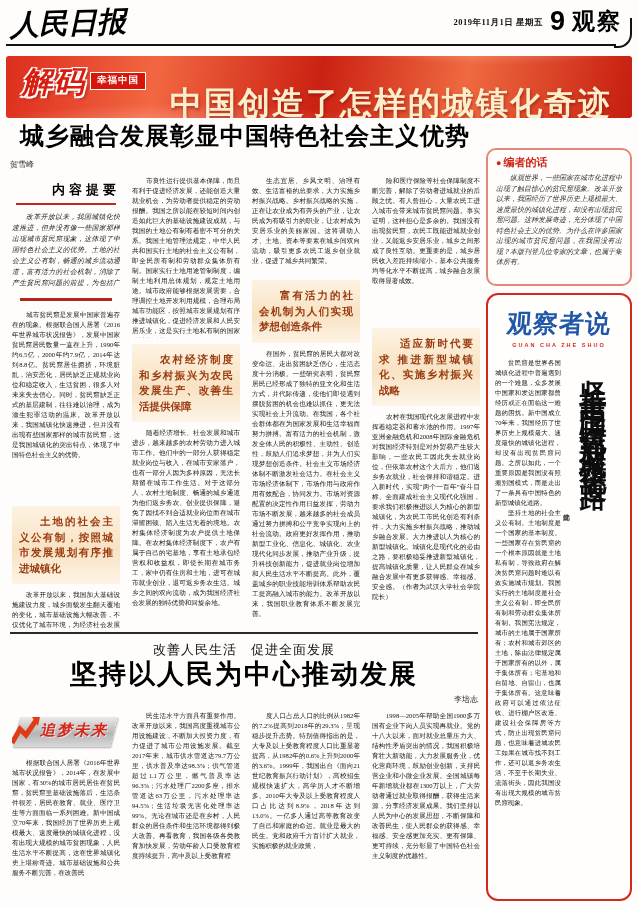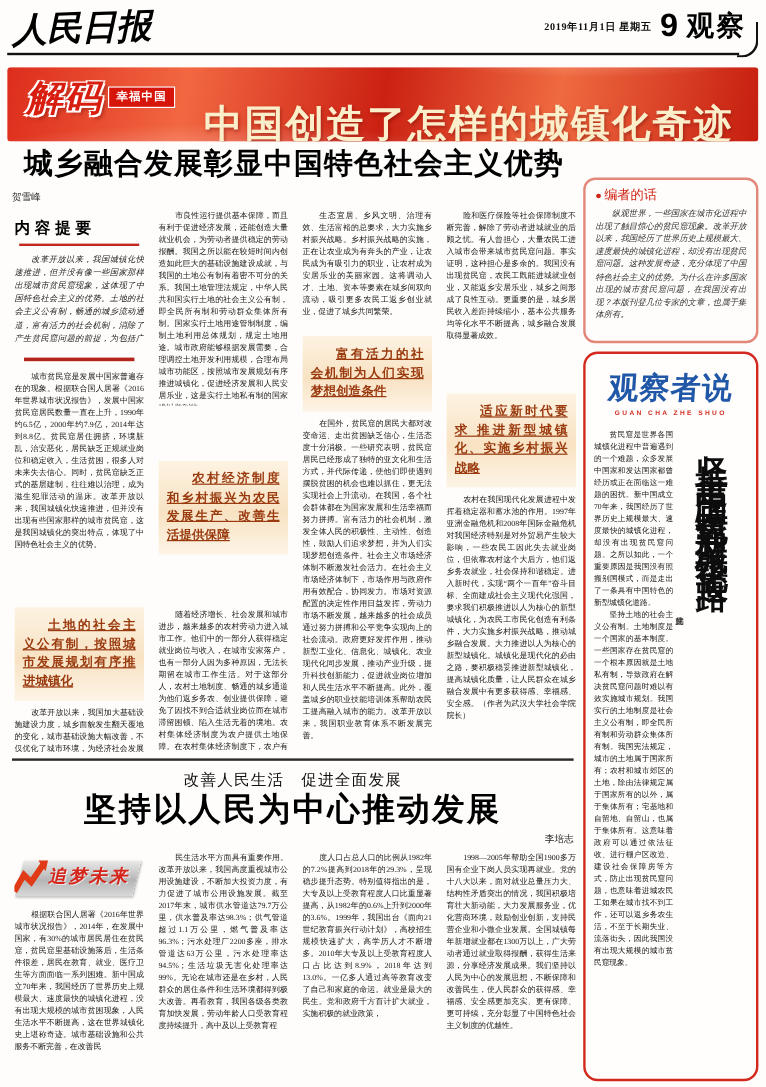--- a/index.html
+++ b/index.html
@@ -60,7 +60,7 @@
   
   .editor-box{position:absolute;left:486px;top:148px;width:146px;height:138px;border:2px solid #e2877a;
       border-radius:10px;background:#fffdfb;padding:5px 8px;box-sizing:border-box;overflow:hidden;}
-  .editor-title{color:#cf2417;font-weight:normal;font-size:11px;margin-bottom:3px;font-family:"Liberation Sans",sans-serif;}
+  .editor-title{color:#cf2417;font-weight:bold;font-size:11px;margin-bottom:3px;font-family:"Liberation Sans",sans-serif;}
   .bullet{color:#cf2417;font-size:9px;margin-right:2px;}
   .editor-text{font-size:7px;line-height:10.5px;font-style:italic;text-align:justify;color:#333;text-indent:14px;}
 

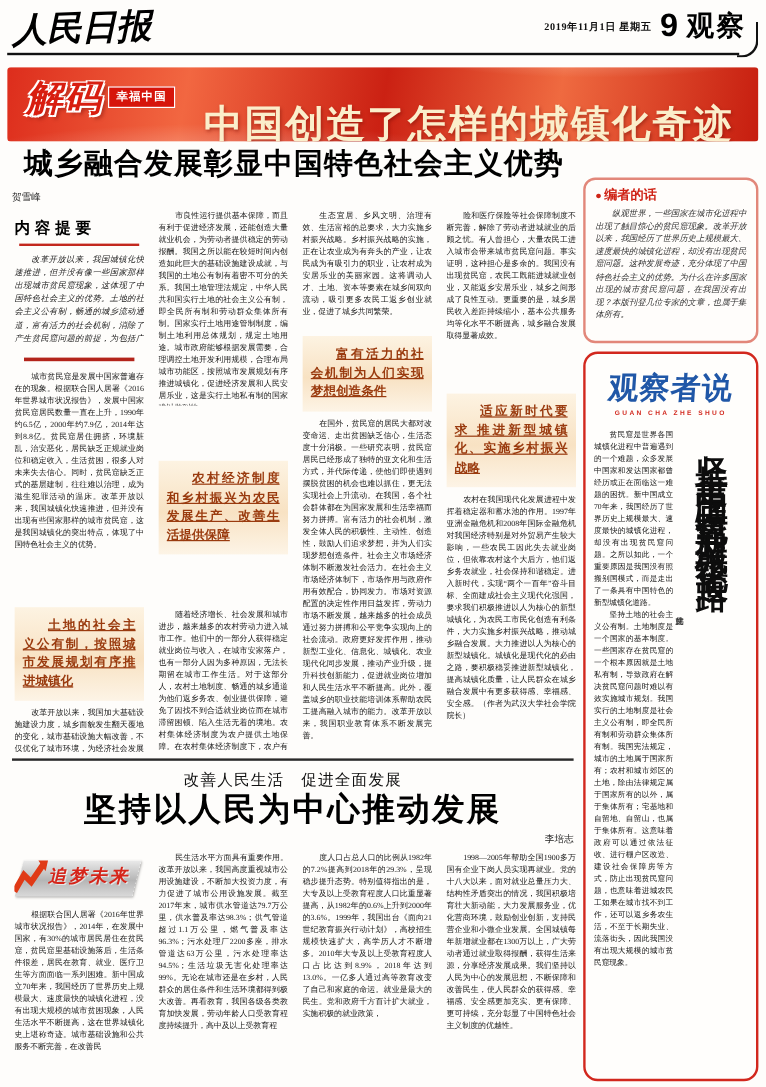--- a/index.html
+++ b/index.html
@@ -46,7 +46,7 @@
   .fill{flex:1 1 auto;overflow:hidden;}
 
   .summary-box{height:150px;overflow:hidden;}
-  .summary-title{text-align:left;font-size:13px;font-weight:bold;letter-spacing:4px;padding:5px 0 4px;color:#000;}
+  .summary-title{text-align:right;font-size:13px;font-weight:bold;letter-spacing:4px;padding:5px 0 4px;color:#000;}
   .summary-rule{height:2px;background:#c3281e;margin:0 4px 6px;}
   .summary-text{font-size:6.9px;line-height:11px;font-style:italic;text-align:justify;color:#222;text-indent:14px;}
   .red-rule{height:3px;background:#b3241b;margin:9px 8px;flex:0 0 auto;}

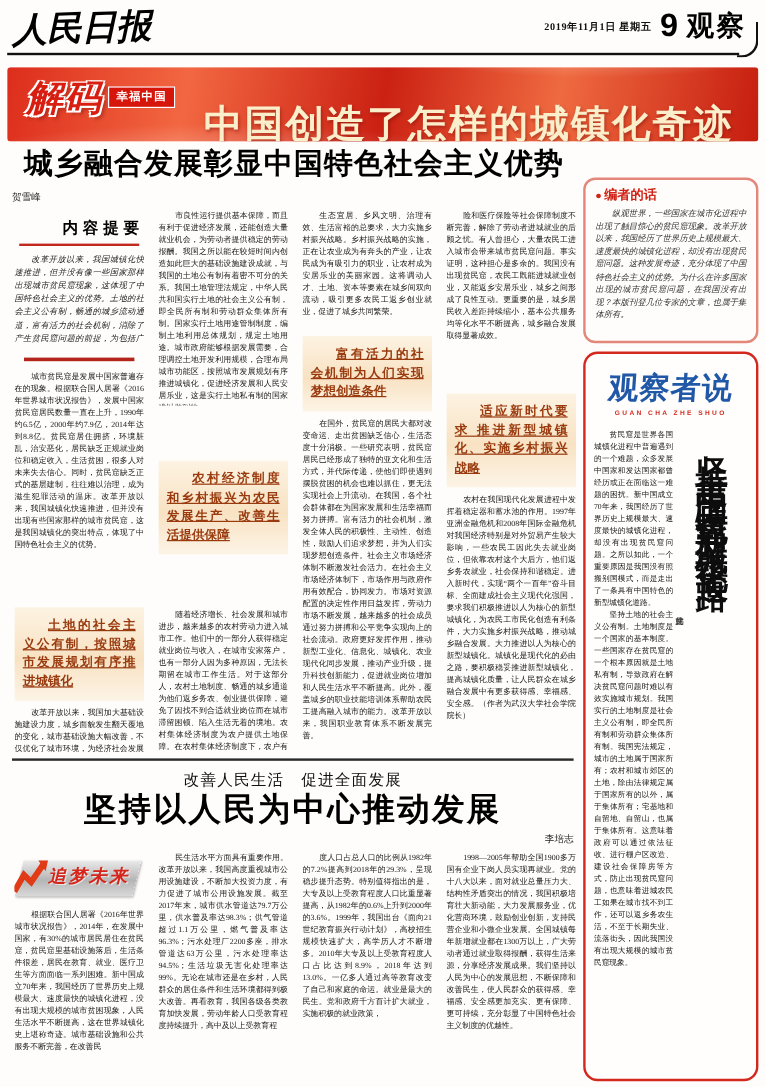--- a/index.html
+++ b/index.html
@@ -53,7 +53,7 @@
 
   .subhead-box{background:linear-gradient(180deg,#fdf3e2,#f8e2c3 55%,#fdf4e6);color:#9a3b0f;font-weight:bold;
       font-size:10.5px;line-height:15.5px;padding:8px 7px;margin:6px 0;text-align:justify;text-indent:21px;
-      font-family:"Liberation Sans",sans-serif;flex:0 0 auto;text-decoration:underline;}
+      font-family:"Liberation Sans",sans-serif;flex:0 0 auto;}
 
   .t-block{overflow:hidden;flex:0 0 auto;}
 

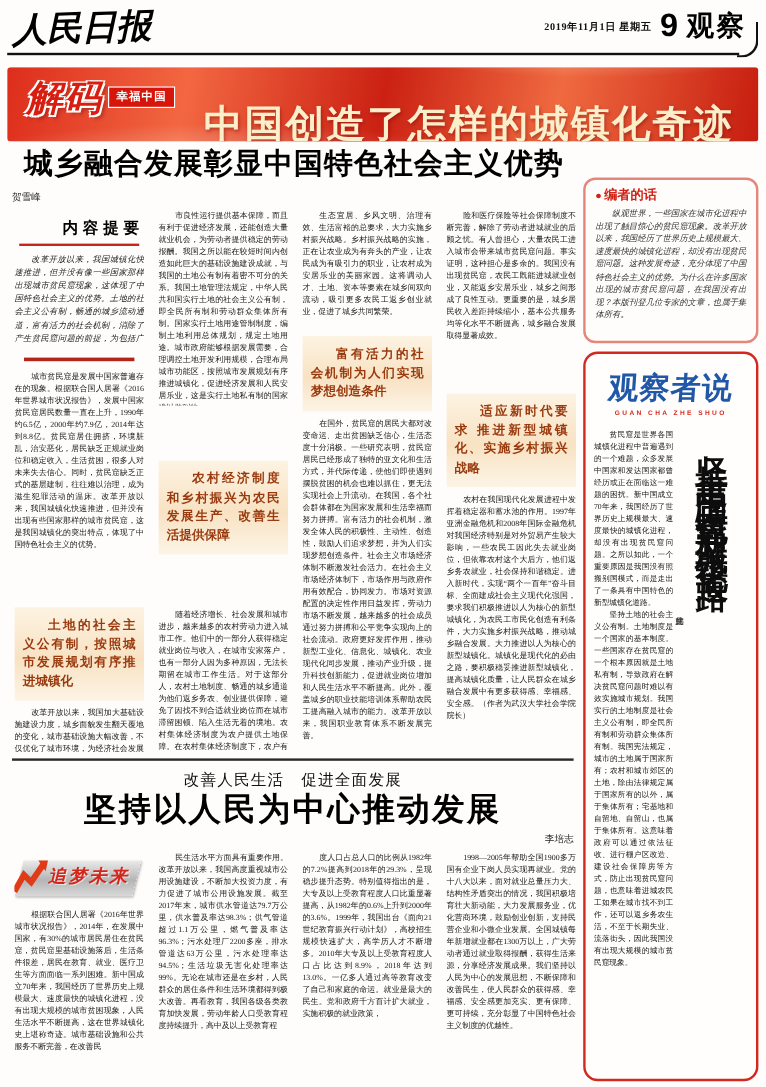--- a/index.html
+++ b/index.html
@@ -40,7 +40,7 @@
   .main-byline{position:absolute;left:10px;top:159px;width:470px;text-align:left;font-size:8px;color:#222;}
 
   .mcol{position:absolute;top:176px;width:108px;height:452px;overflow:hidden;display:flex;flex-direction:column;}
-  .mcol1{left:12px;} .mcol2{left:132px;gap:40px;} .mcol3{left:252px;} .mcol4{left:372px;}
+  .mcol1{left:12px;} .mcol2{left:132px;} .mcol3{left:252px;} .mcol4{left:372px;}
 
   .smalltext{font-size:6.6px;line-height:10px;text-align:justify;color:#161616;text-indent:14px;}
   .fill{flex:1 1 auto;overflow:hidden;}

